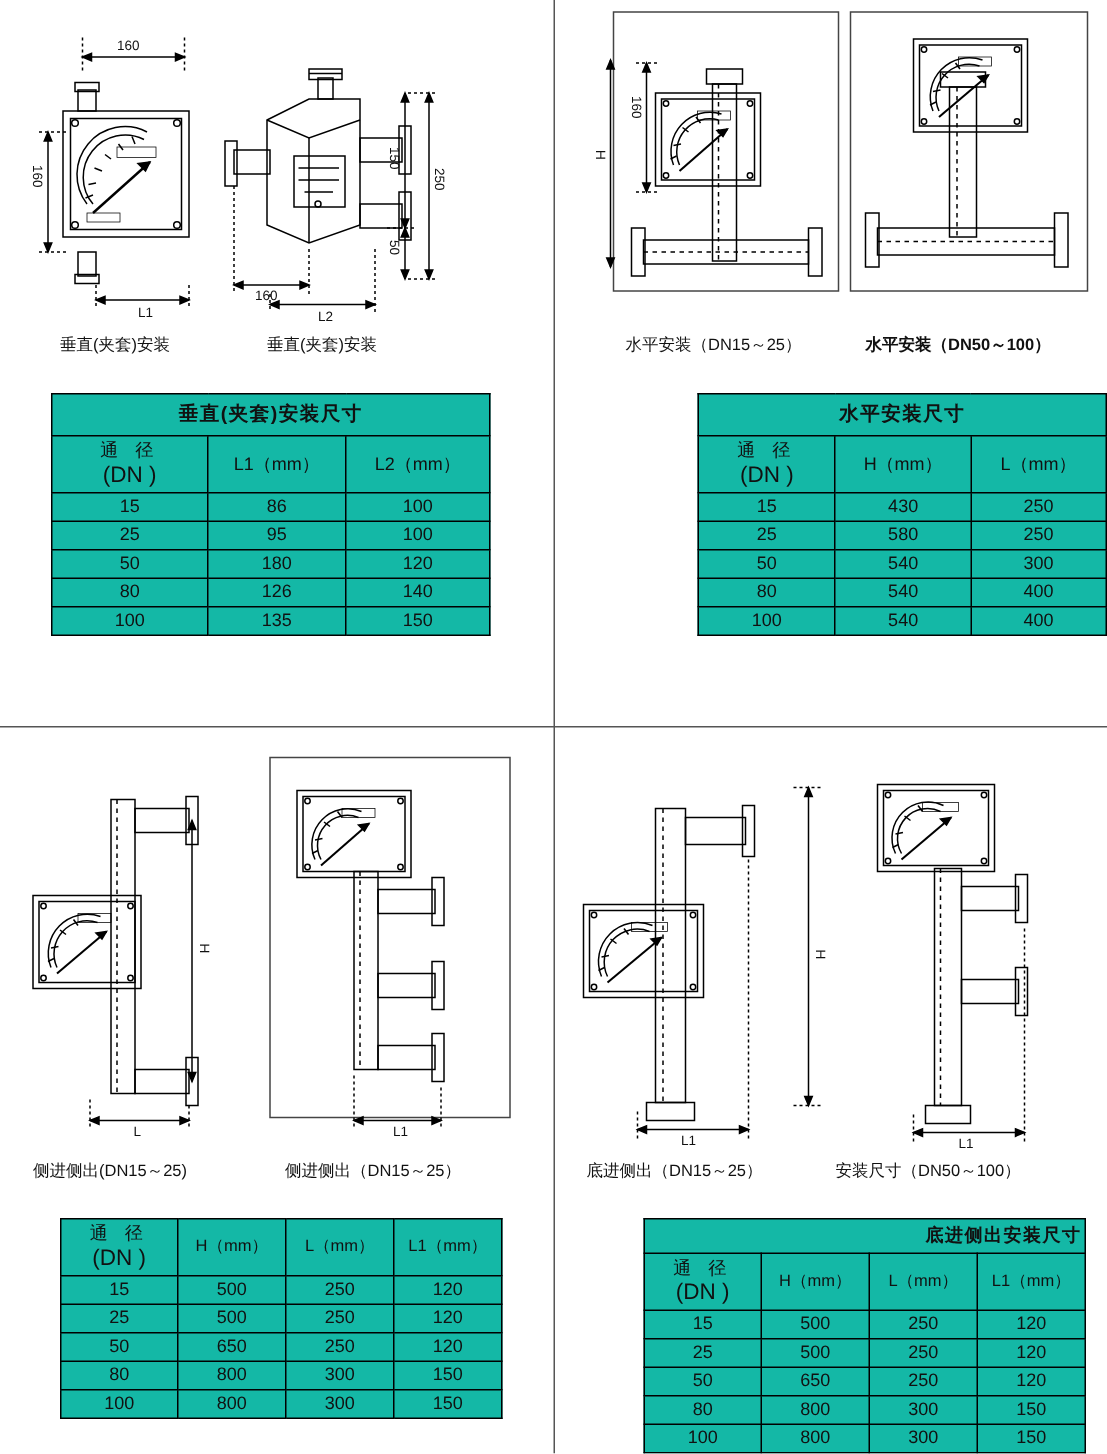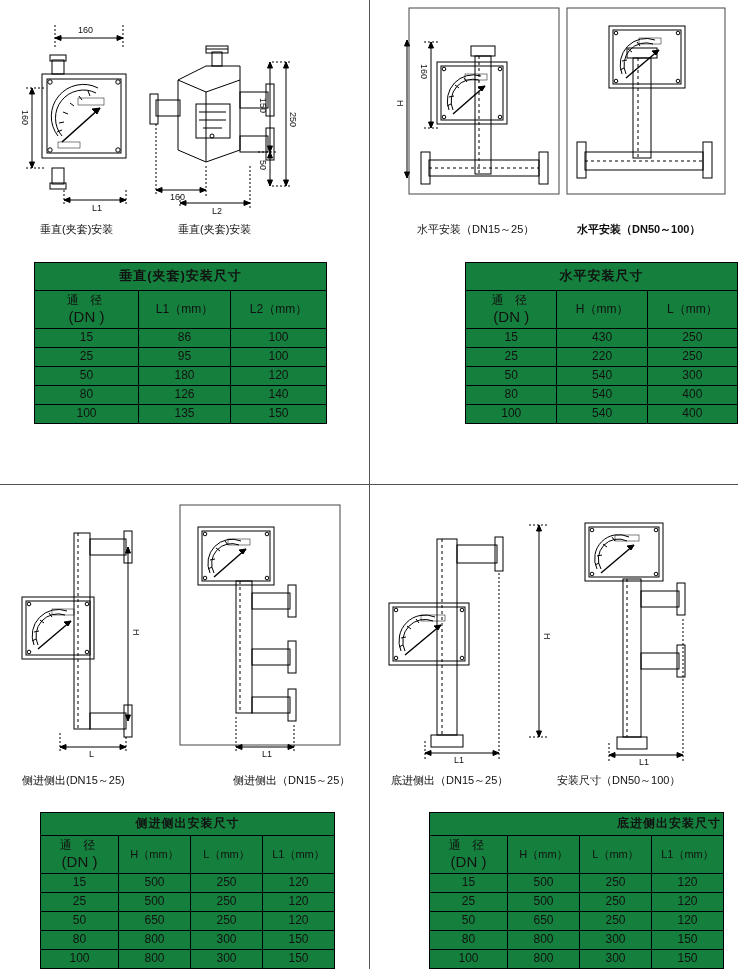--- a/index.html
+++ b/index.html
@@ -54,7 +54,7 @@
   table.dim {
     border-collapse: collapse;
     font-size: 12px;
-    background: #15803d;
+    background: #14b8a6;
   }
   table.dim th, table.dim td {
     border: 1px solid #000;

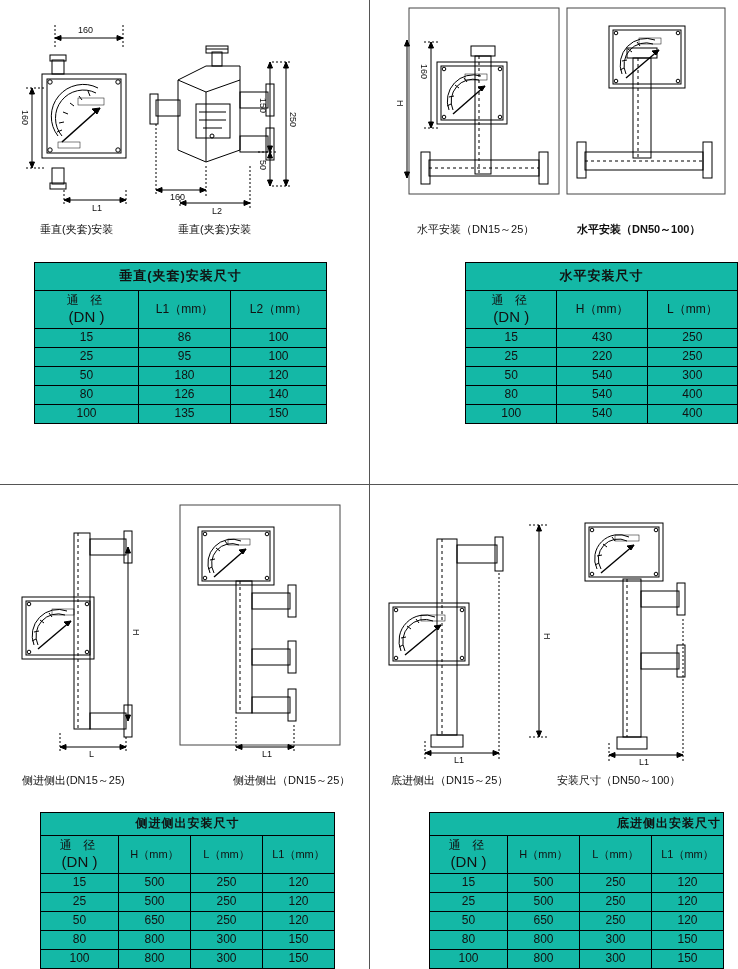--- a/index.html
+++ b/index.html
@@ -341,7 +341,7 @@
         </tr>
         <tr>
           <td class="val">25</td>
-          <td class="val">220</td>
+          <td class="val">580</td>
           <td class="val">250</td>
         </tr>
         <tr>

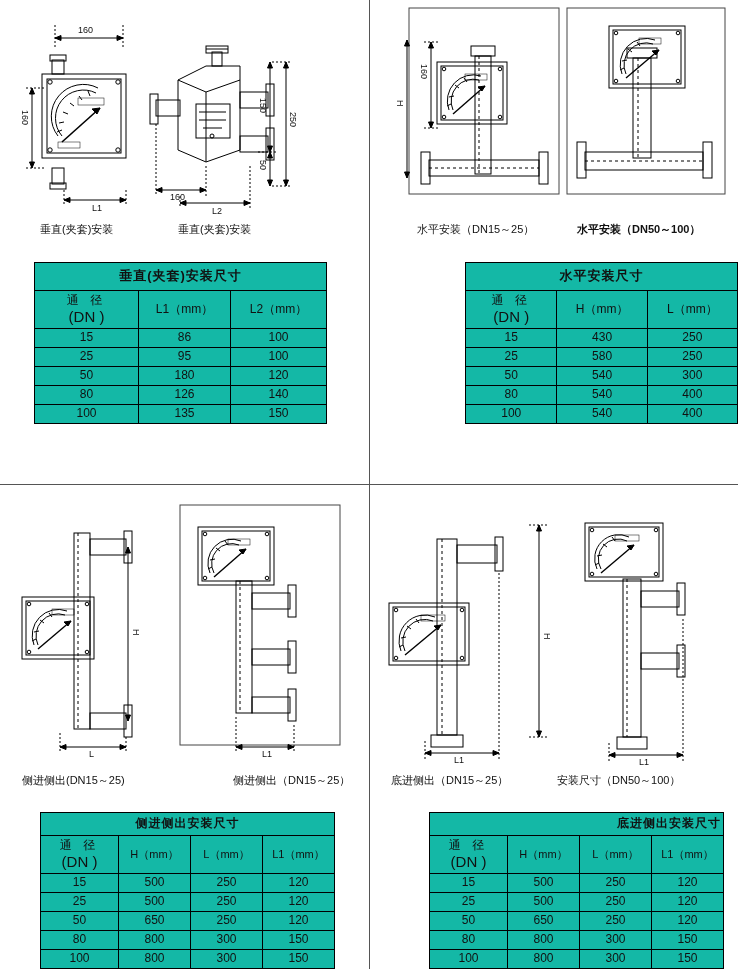--- a/index.html
+++ b/index.html
@@ -445,7 +445,7 @@
       <span class="dimtxt" style="left:262px; top:264px;">L1</span>
 
       <span class="cap" style="left:22px; top:288px;">侧进侧出(DN15～25)</span>
-      <span class="cap" style="left:190px; top:288px;margin-left:43px;">侧进侧出（DN15～25）</span>
+      <span class="cap" style="left:190px; top:288px;">侧进侧出（DN15～25）</span>
     </div>
 
     <div class="tbl-wrap" style="left:40px; top:327px;">

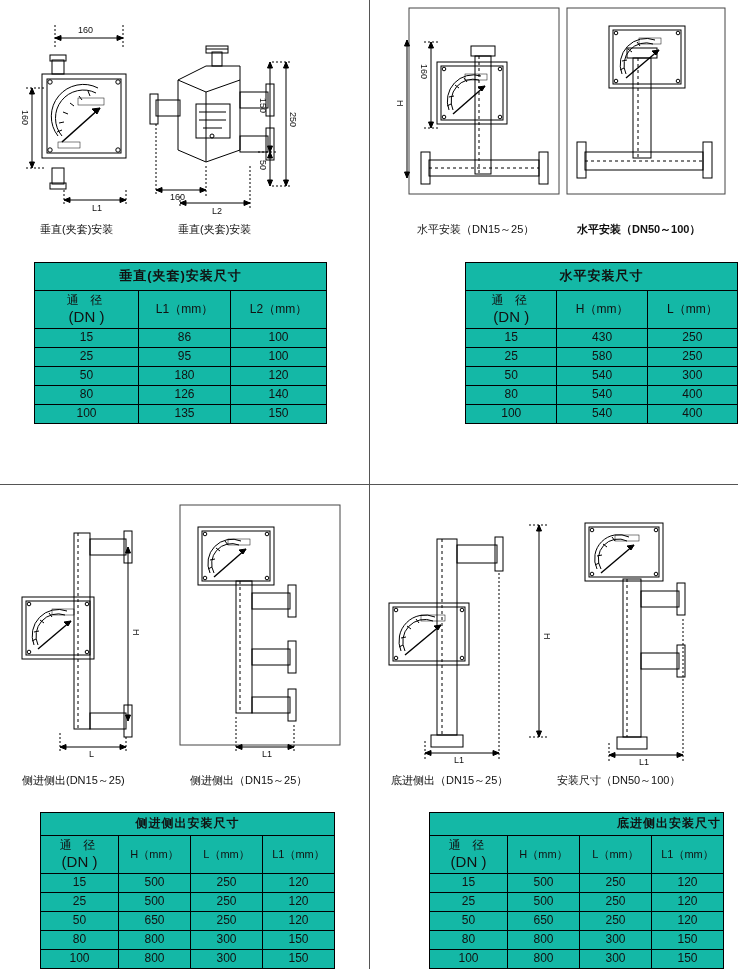--- a/index.html
+++ b/index.html
@@ -451,9 +451,6 @@
     <div class="tbl-wrap" style="left:40px; top:327px;">
       <table class="dim">
         <tbody>
-            <tr>
-          <th class="title" colspan="4" style="padding:4px 2px; font-size:12px;">侧进侧出安装尺寸</th>
-        </tr>
         <tr>
           <th class="hdr dn2" style="width:78px;">
             <div class="l1">通  径</div>

